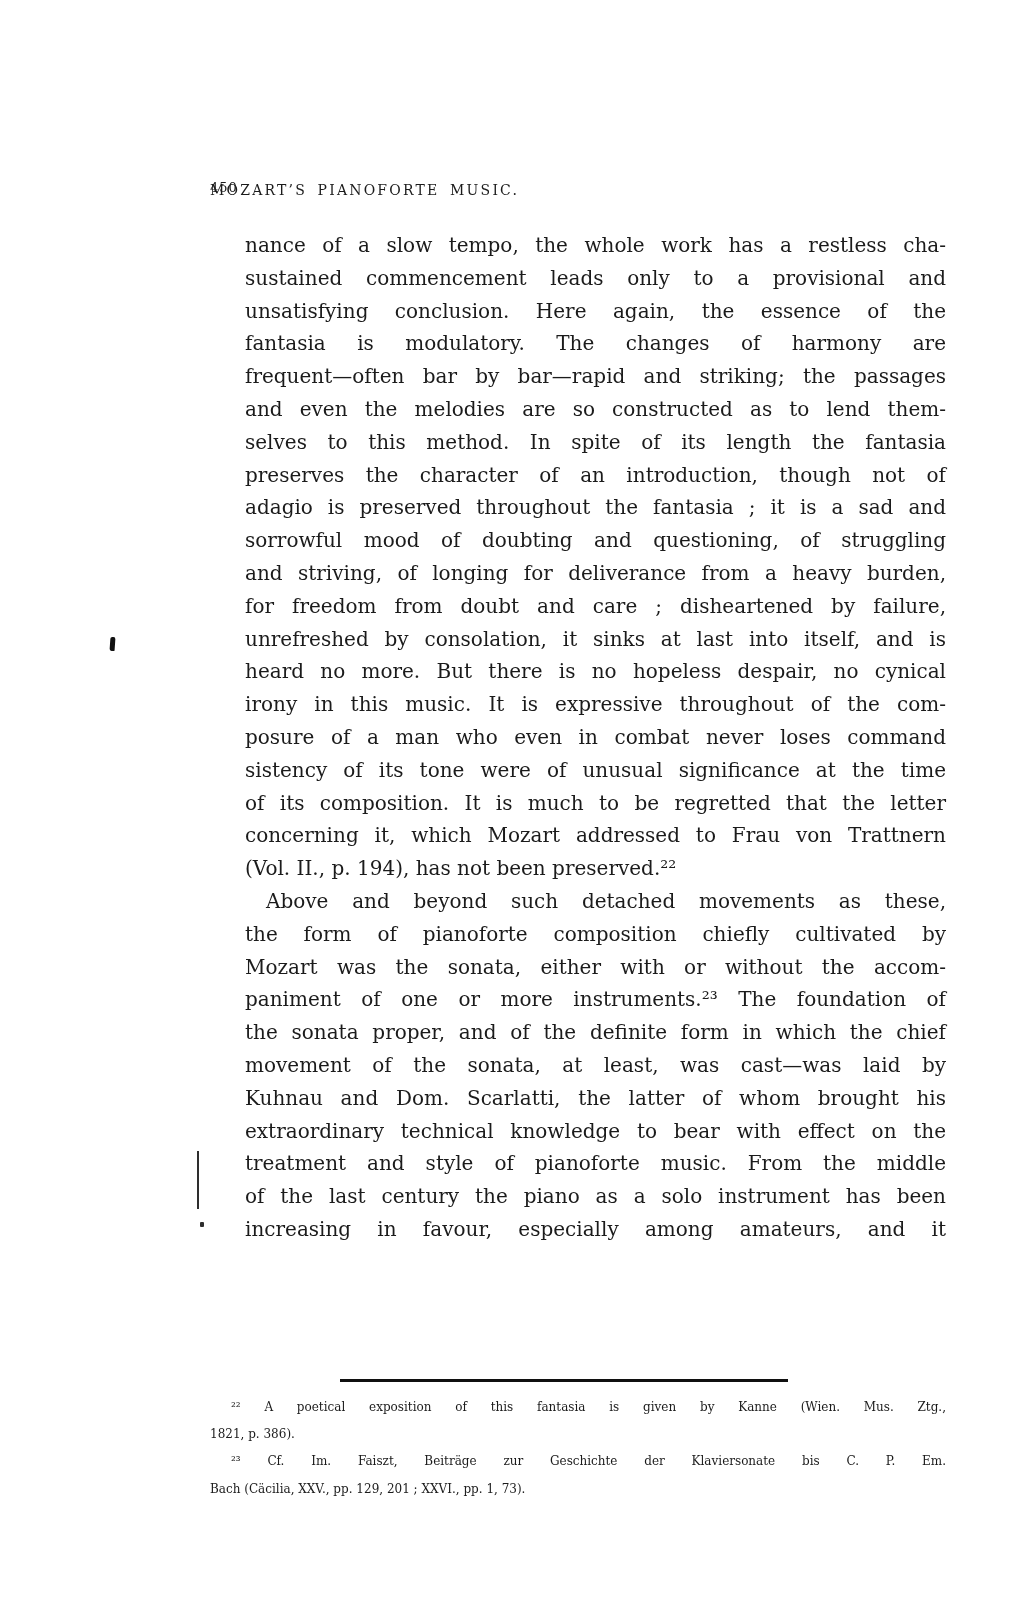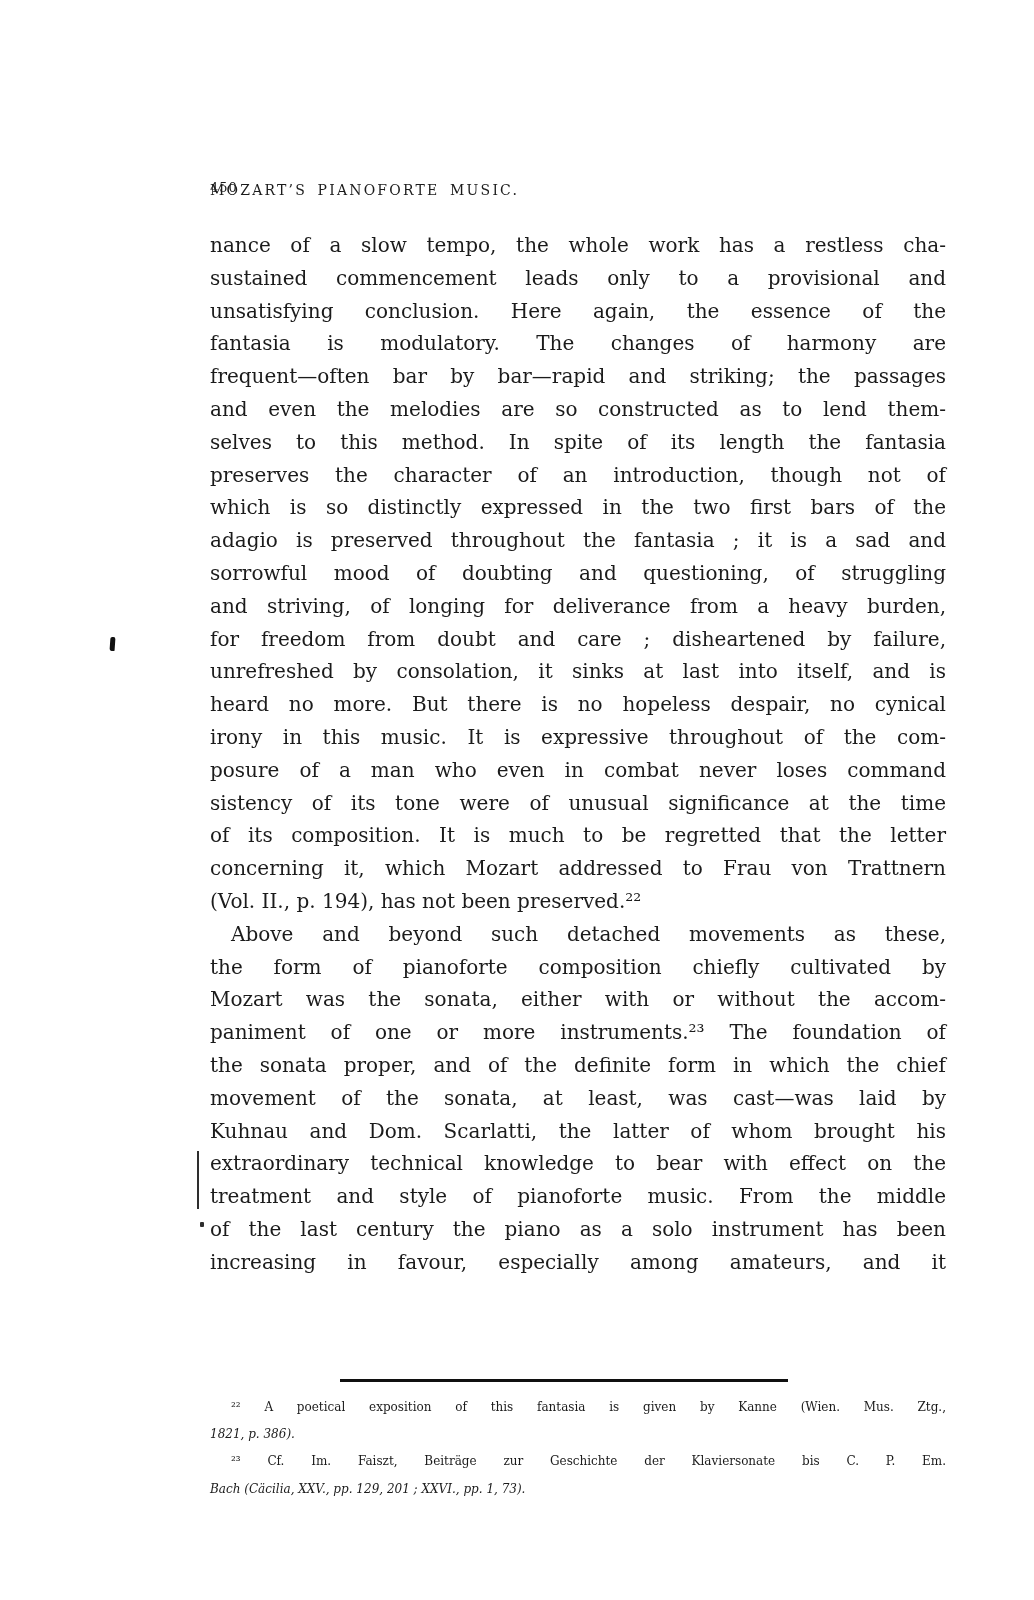--- a/index.html
+++ b/index.html
@@ -35,6 +35,7 @@
     text-align-last:justify;
     height:32.8px;
     overflow:visible;
+    margin-left:35px;
   }
   .line.pend  { text-align-last:left; }
   .line.pstart{ text-indent:21px; }

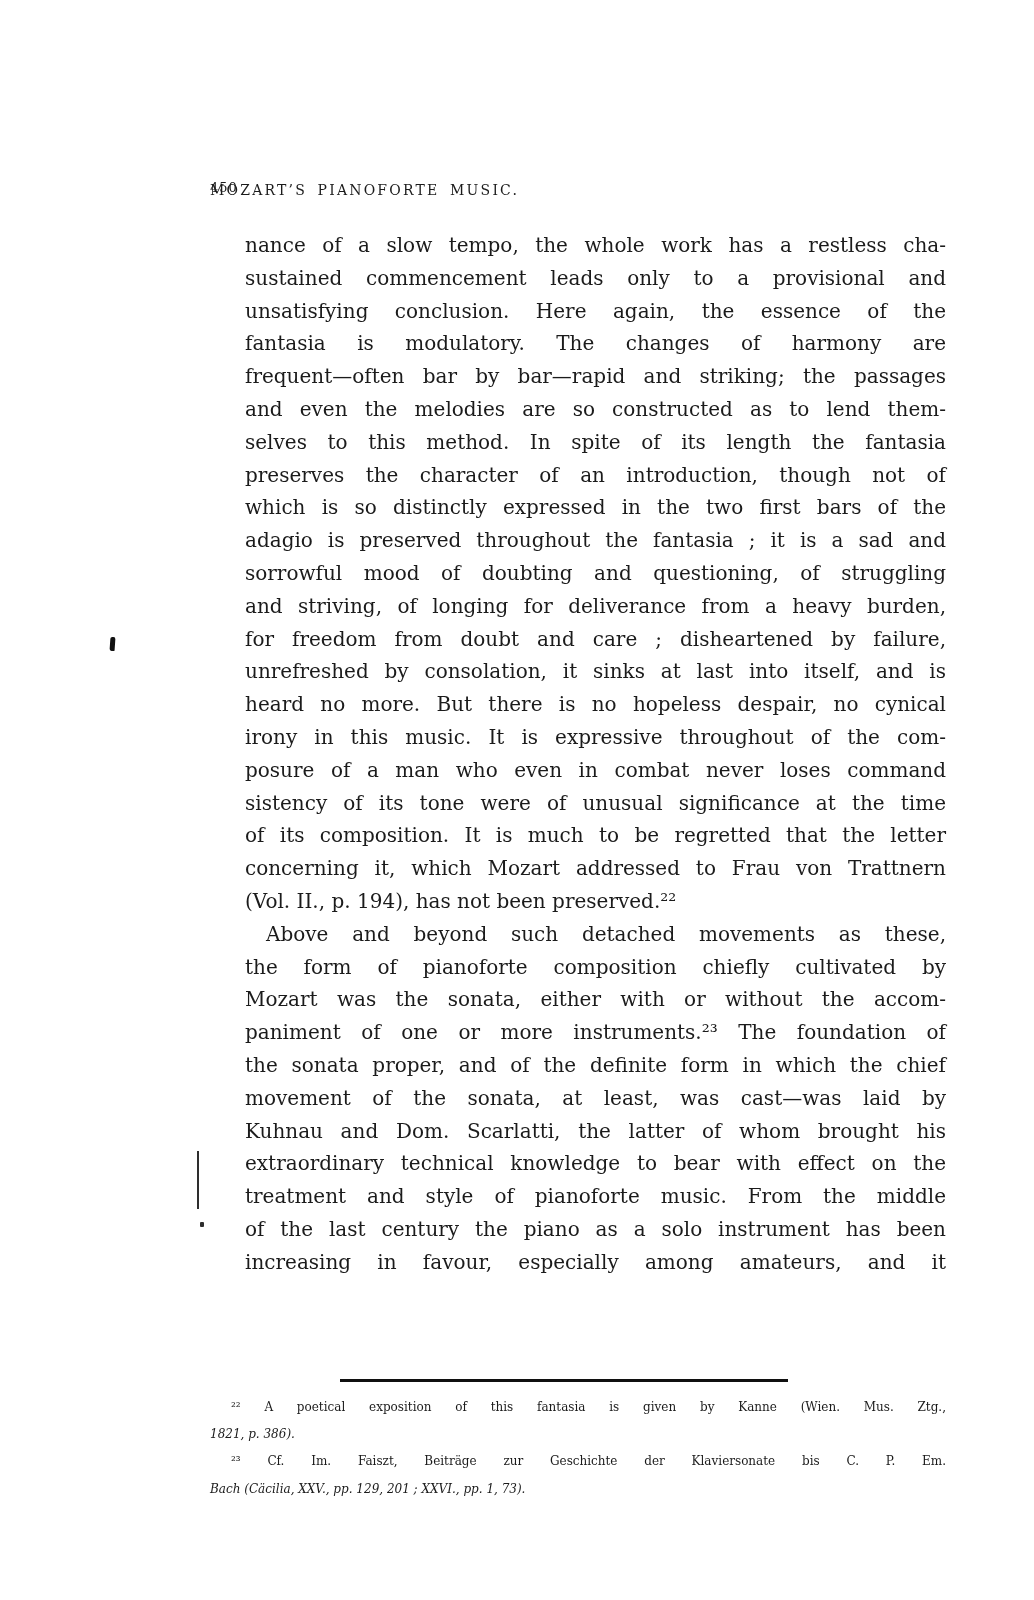--- a/index.html
+++ b/index.html
@@ -91,7 +91,6 @@
     <div class="line">and even the melodies are so constructed as to lend them-</div>
     <div class="line">selves to this method. In spite of its length the fantasia</div>
     <div class="line">preserves the character of an introduction, though not of</div>
-    <div class="line">which is so distinctly expressed in the two first bars of the</div>
     <div class="line">adagio is preserved throughout the fantasia ; it is a sad and</div>
     <div class="line">sorrowful mood of doubting and questioning, of struggling</div>
     <div class="line">and striving, of longing for deliverance from a heavy burden,</div>

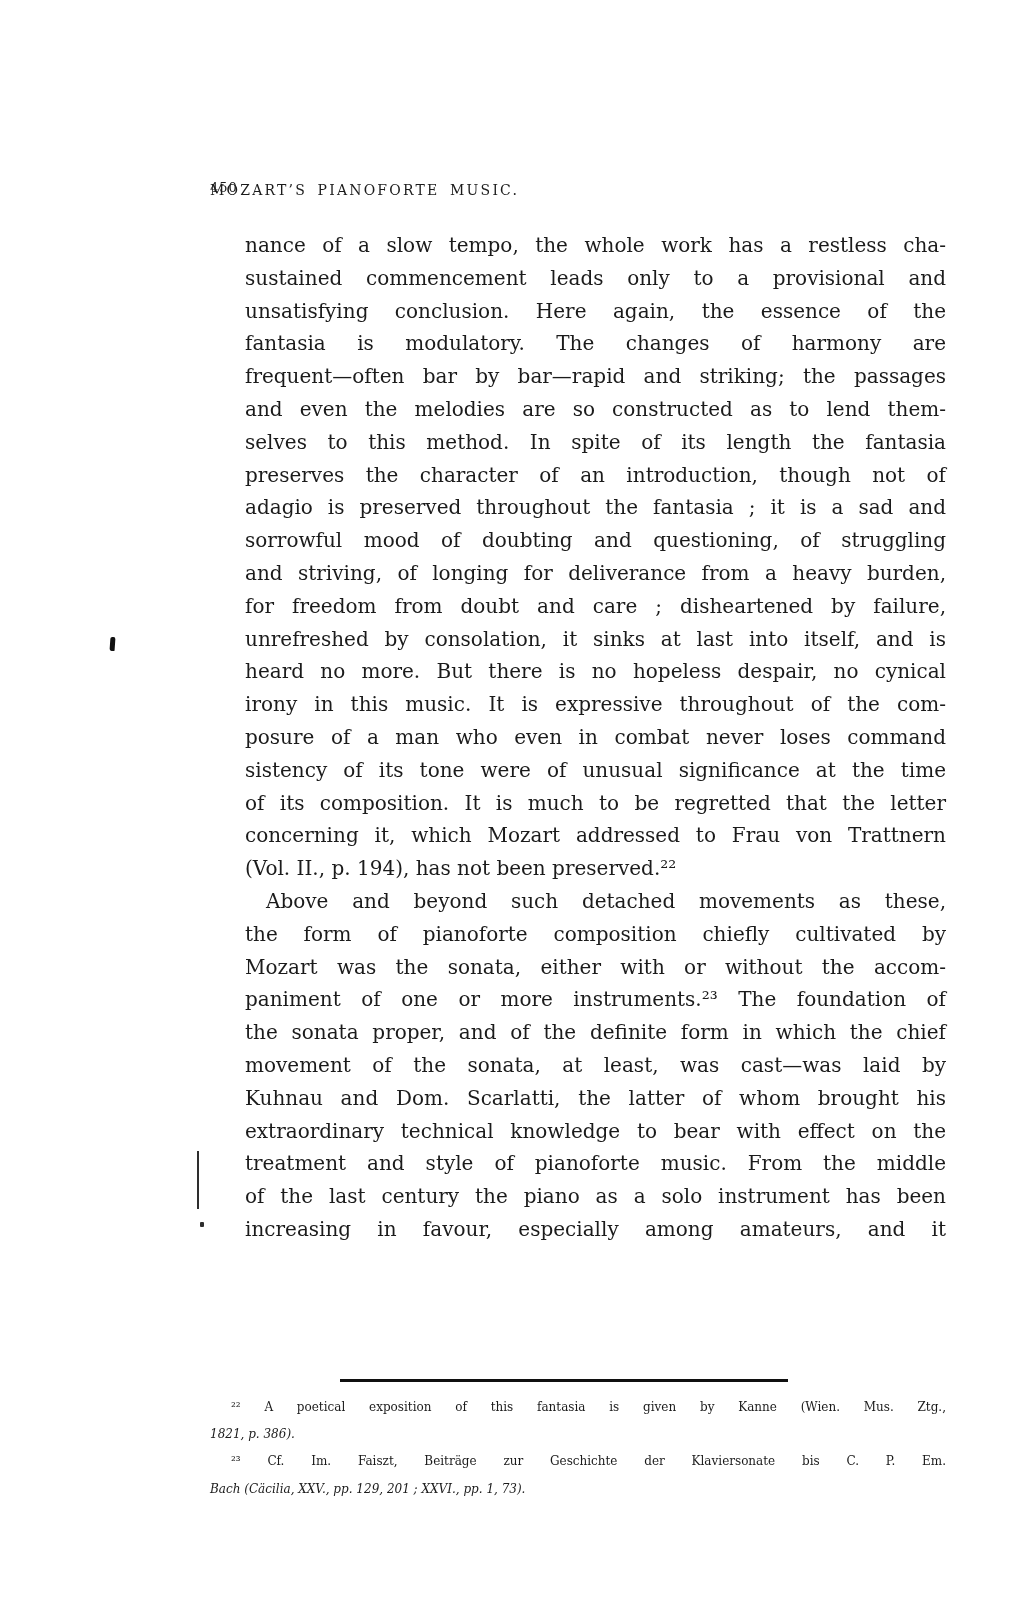--- a/index.html
+++ b/index.html
@@ -54,7 +54,7 @@
     height:27.2px;
   }
   .fnline.fstart { text-indent:21px; }
-  .fnline.fend   { text-align-last:left;font-style:italic; }
+  .fnline.fend   { text-align-last:left; }
   
   .ink-mark {
     position:absolute; left:110px; top:637px;

